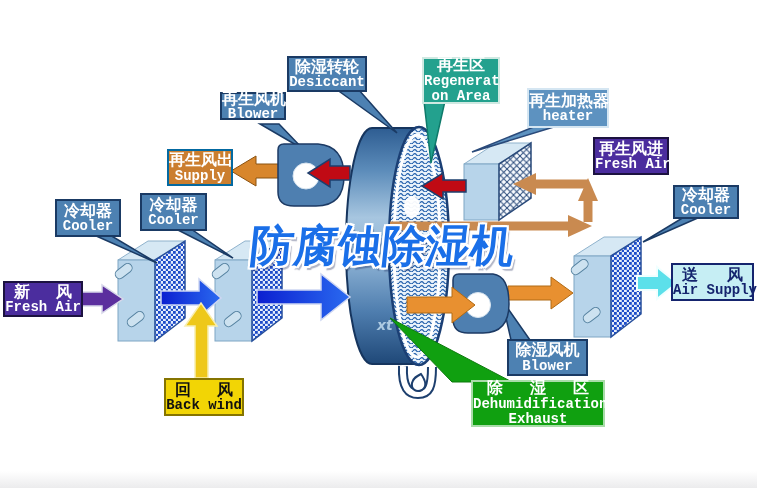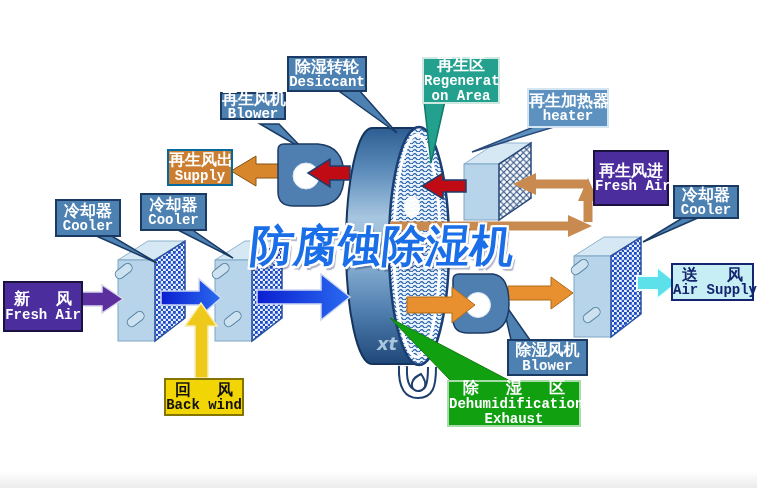--- a/index.html
+++ b/index.html
@@ -146,7 +146,7 @@
   <div class="zh">再生风出</div>
   <div class="en">Supply</div>
 </div>
-<div class="lbl purplebox" style="left:593px;top:150px;width:76px;height:56px">
+<div class="lbl purplebox" style="left:593px;top:137px;width:76px;height:38px">
   <div class="zh">再生风进</div>
   <div class="en">Fresh Air</div>
 </div>

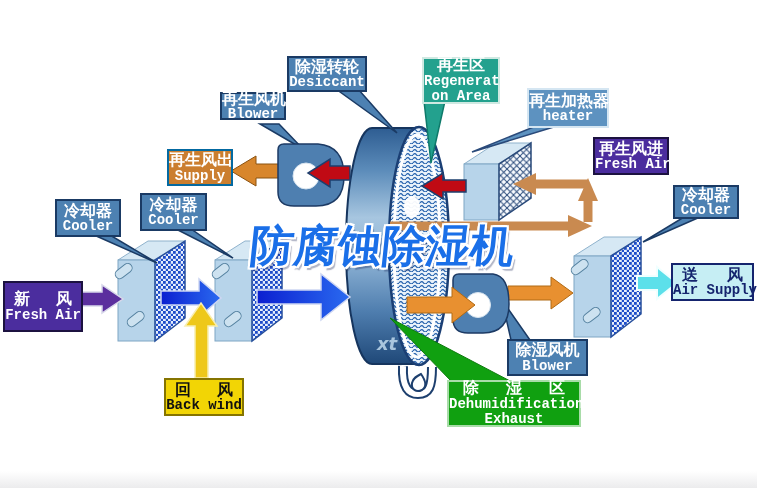--- a/index.html
+++ b/index.html
@@ -162,7 +162,7 @@
   <div class="zh">冷却器</div>
   <div class="en">Cooler</div>
 </div>
-<div class="lbl purplebox" style="left:3px;top:281px;width:80px;height:51px">
+<div class="lbl purplebox" style="left:3px;top:281px;width:80px;height:36px">
   <div class="zh spread">新风</div>
   <div class="en">Fresh Air</div>
 </div>

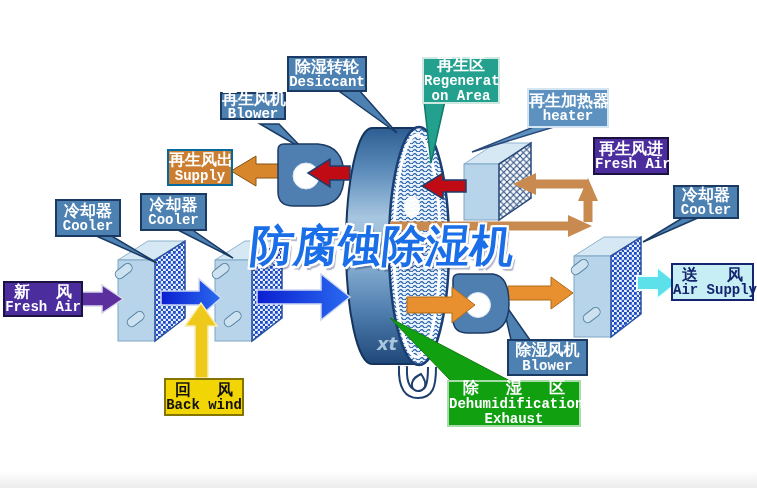--- a/index.html
+++ b/index.html
@@ -20,7 +20,7 @@
   #watermark{position:absolute;left:247px;top:217px;z-index:8;font-weight:bold;font-size:44px;letter-spacing:0px;color:#1a6fe8;
     transform:skewX(-6deg);transform-origin:left bottom;
     text-shadow:-2px -2px 0 #fff,2px -2px 0 #fff,-2px 2px 0 #fff,2px 2px 0 #fff,0 -2px 0 #fff,0 2px 0 #fff,-2px 0 0 #fff,2px 0 0 #fff,3px 4px 1px rgba(30,40,90,.35);}
-  #wheelmark{position:absolute;left:377px;top:317px;z-index:4;font-weight:bold;font-style:italic;font-size:18px;color:rgba(200,225,242,.8);margin-top:16px;}
+  #wheelmark{position:absolute;left:377px;top:317px;z-index:4;font-weight:bold;font-style:italic;font-size:14px;color:rgba(200,225,242,.8);}
   #bottomnoise{position:absolute;left:0;top:471px;width:757px;height:17px;background:linear-gradient(to bottom,rgba(255,255,255,0),rgba(185,185,190,.28));z-index:1;}
 </style>
 </head>

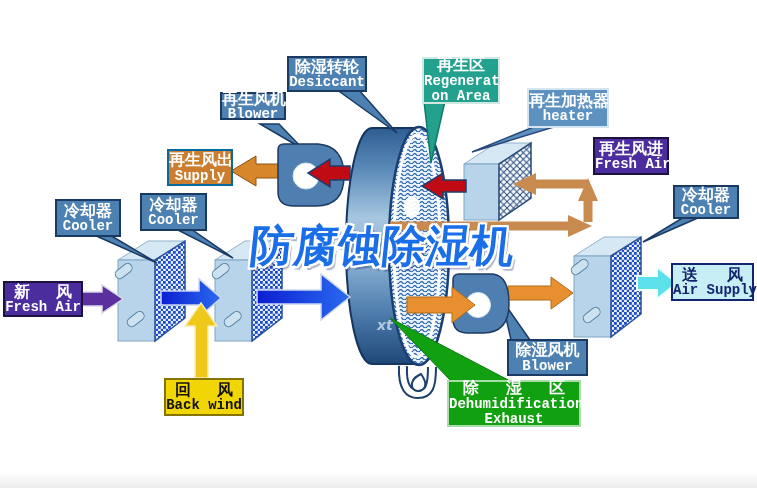--- a/index.html
+++ b/index.html
@@ -178,7 +178,7 @@
   <div class="zh">除湿风机</div>
   <div class="en">Blower</div>
 </div>
-<div class="lbl greenbox" style="left:447px;top:380px;width:134px;height:47px">
+<div class="lbl greenbox" style="left:471px;top:380px;width:134px;height:47px">
   <div class="zh spread" style="padding:0 14px">除湿区</div>
   <div class="en">Dehumidification</div>
   <div class="en">Exhaust</div>

